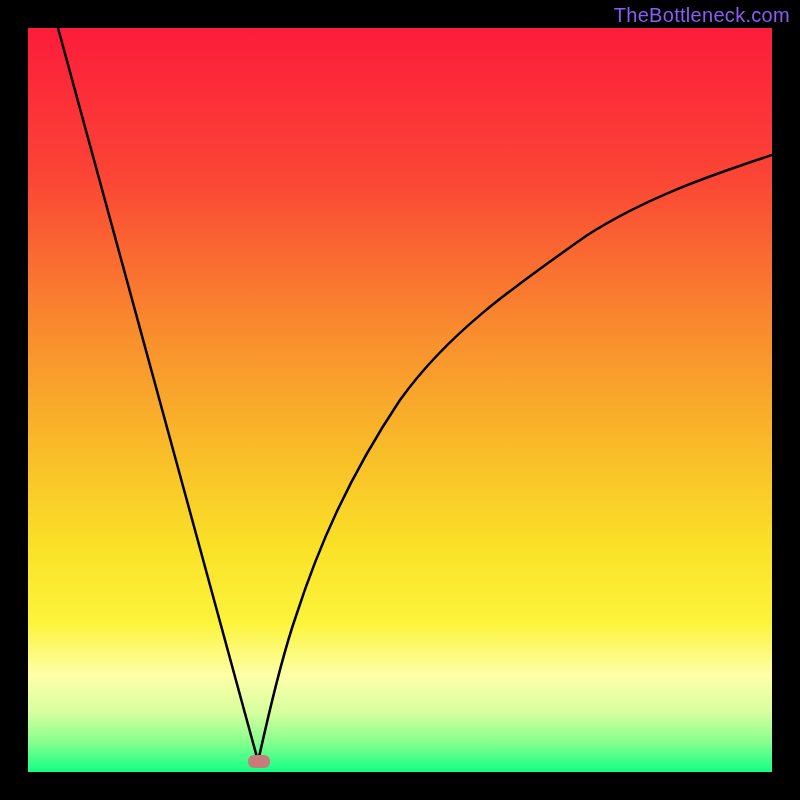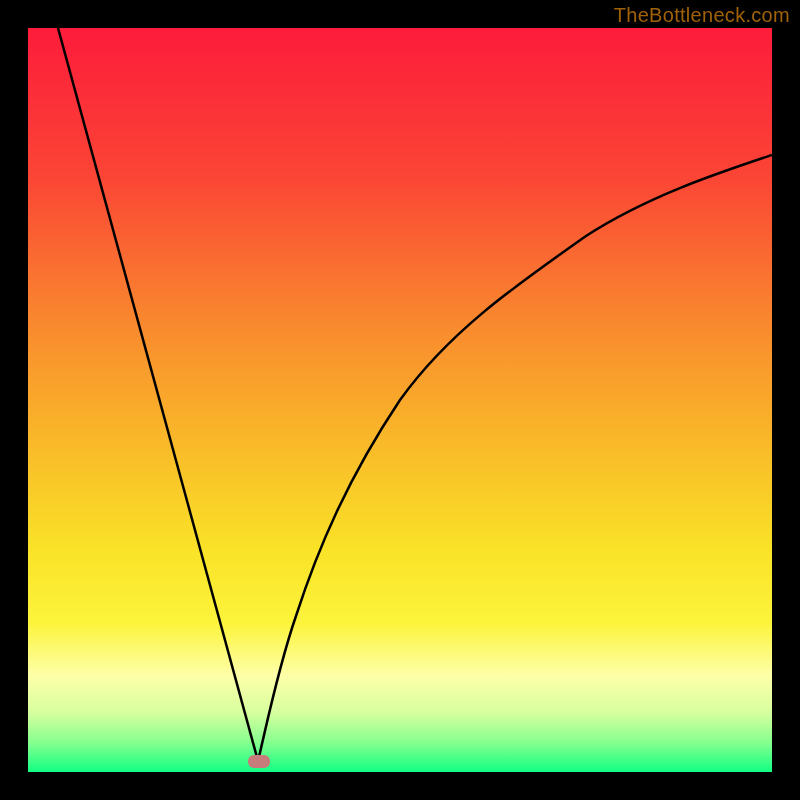--- a/index.html
+++ b/index.html
@@ -18,7 +18,7 @@
       position: absolute;
       top: 4px;
       right: 10px;
-      color: #a16207;
+      color: #8b5cf6;
       font-size: 20px;
       font-weight: 500;
       z-index: 10;

